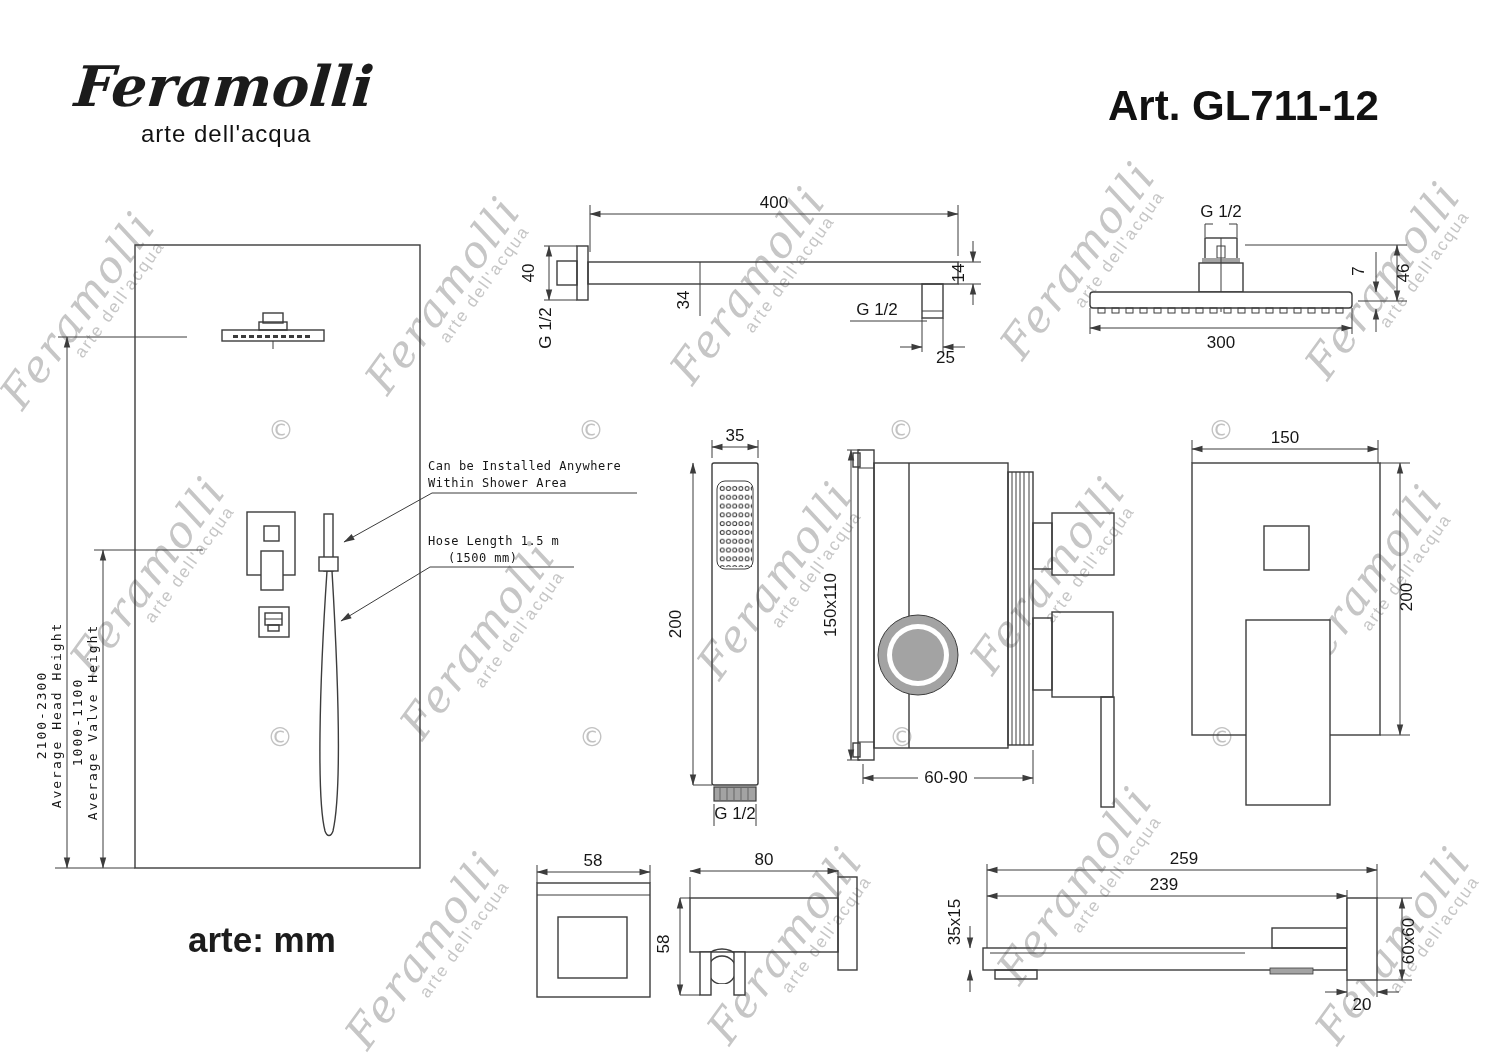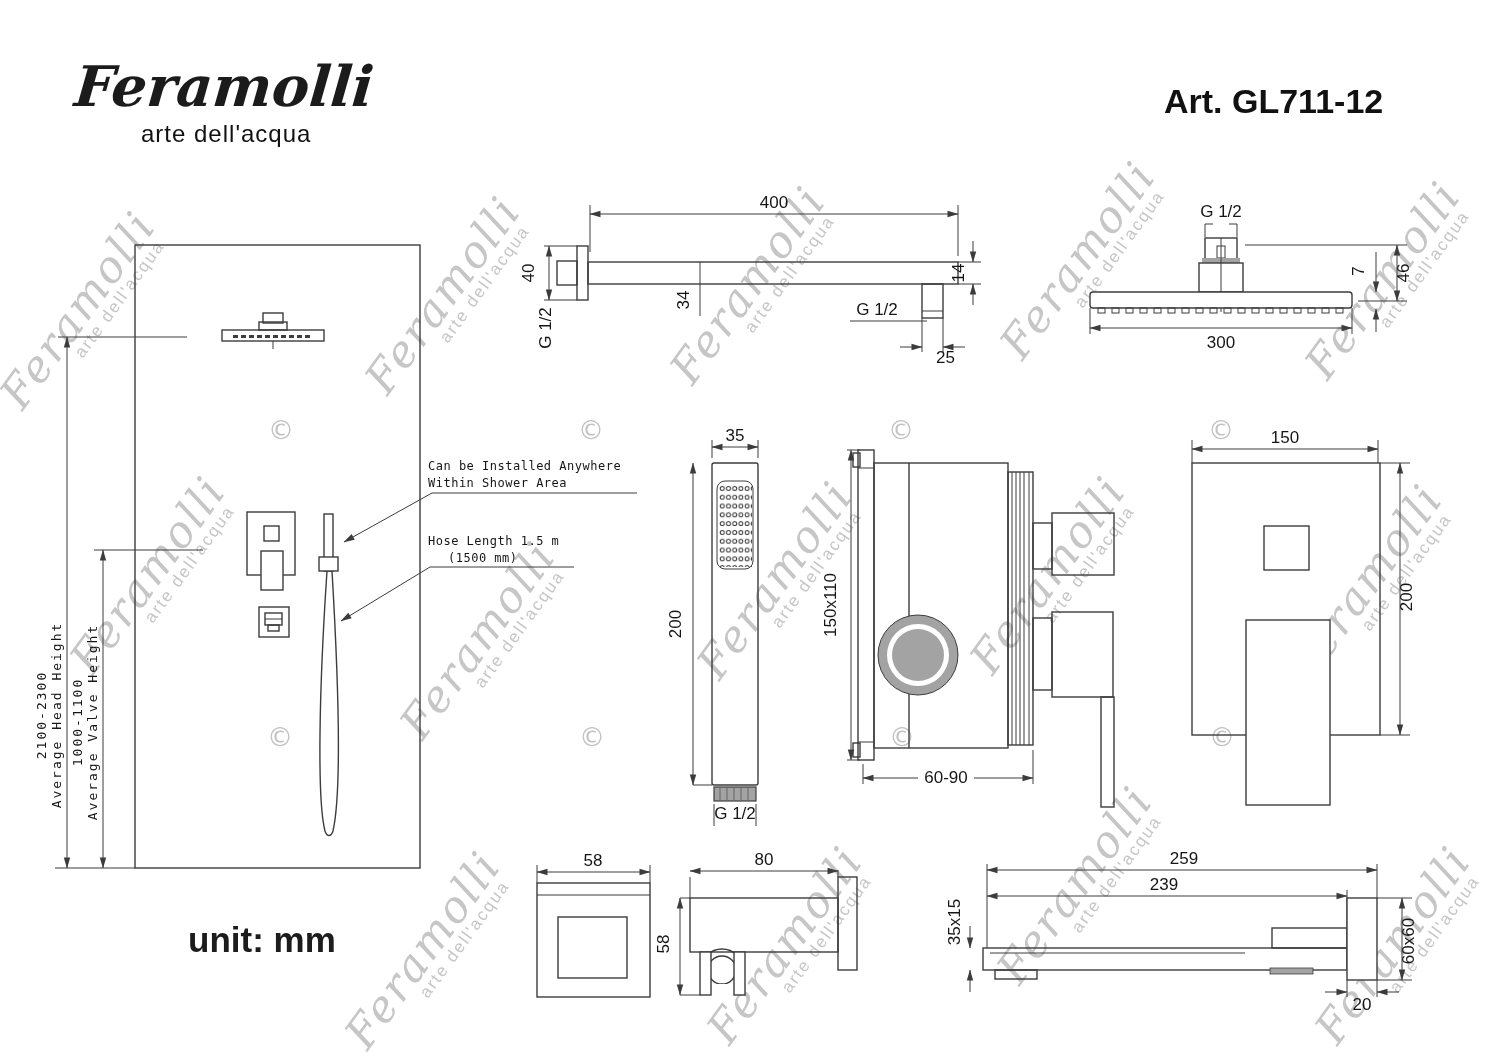--- a/index.html
+++ b/index.html
@@ -23,7 +23,7 @@
                font-size:56px; letter-spacing:0px; transform:skewX(-5deg); line-height:1; }
   .logo-tag  { display:block; font-family:"Liberation Sans", sans-serif; font-size:24px;
                letter-spacing:1px; margin:6px 0 0 66px; color:#111; }
-  .art { position:absolute; left:1164px; top:82px; font-size:34px; font-weight:bold; color:#111; }
+  .art { position:absolute; left:1108px; top:82px; font-size:42px; font-weight:bold; color:#111; }
   .unit { position:absolute; left:188px; top:920px; font-size:35px; font-weight:600; color:#1c1c1c; }
 
   

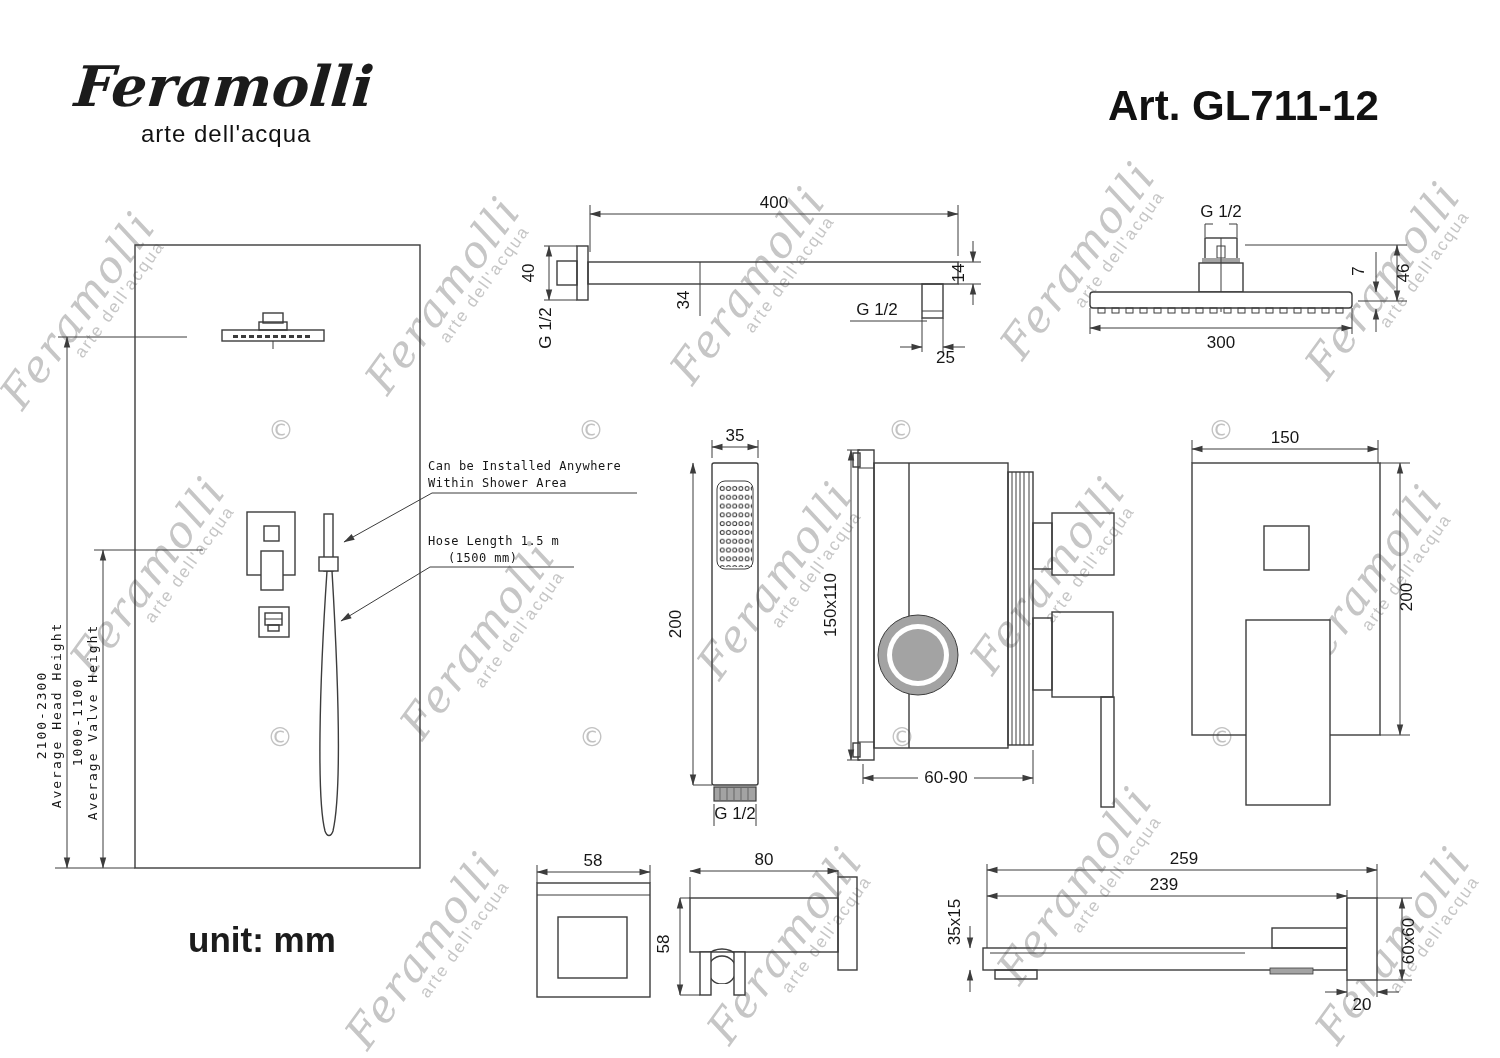--- a/index.html
+++ b/index.html
@@ -117,7 +117,7 @@
     <span class="logo-tag">arte dell'acqua</span>
   </div>
   <div class="art">Art. GL711-12</div>
-  <div class="unit">unit: mm</div>
+  <div class="unit">arte: mm</div>
 
   <svg class="draw" width="1500" height="1058" viewBox="0 0 1500 1058">
     <defs>

